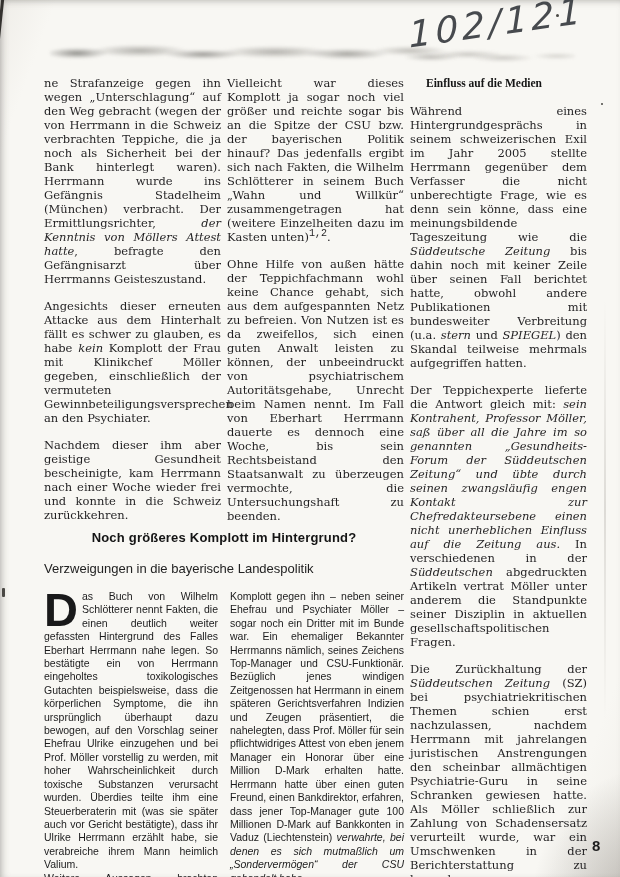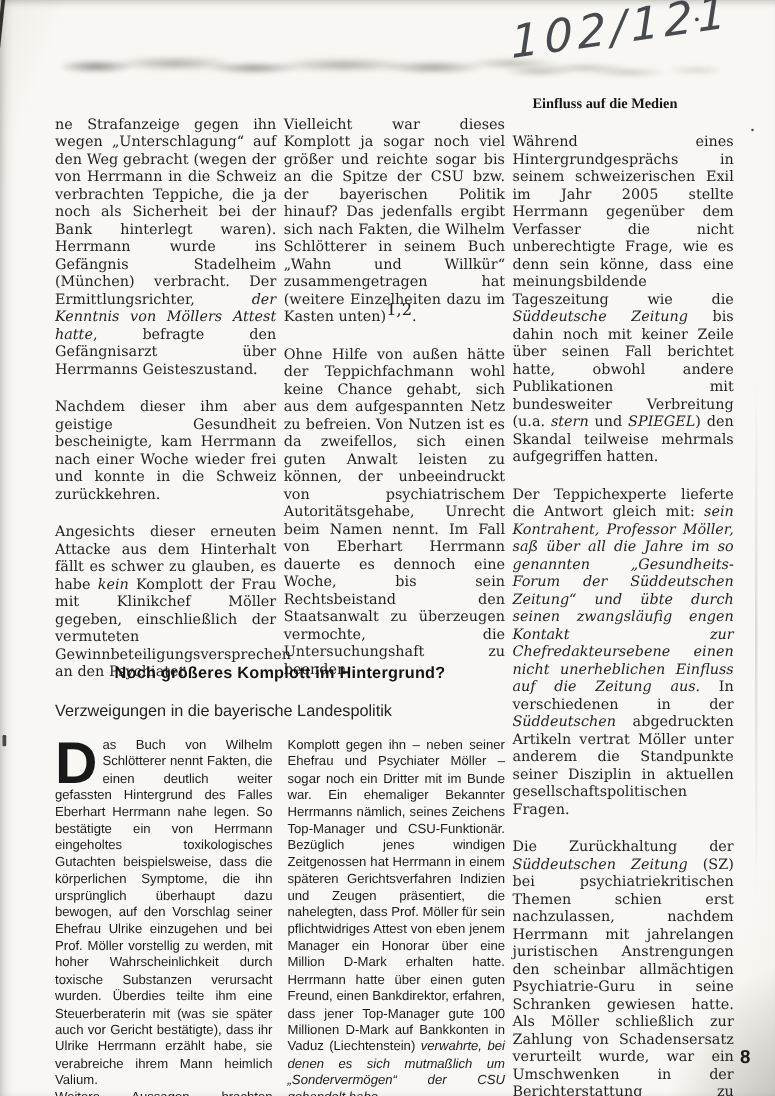--- a/index.html
+++ b/index.html
@@ -62,7 +62,7 @@
     font-size:11.5px;line-height:14px;color:#201f21;
     text-align:justify;
   }
-  .col p{margin:16px 0 13px 0;}
+  .col p{margin:0 0 13px 0;}
   .col1{left:44px;}
   .col2{left:227px;}
   .col3{left:410px;}

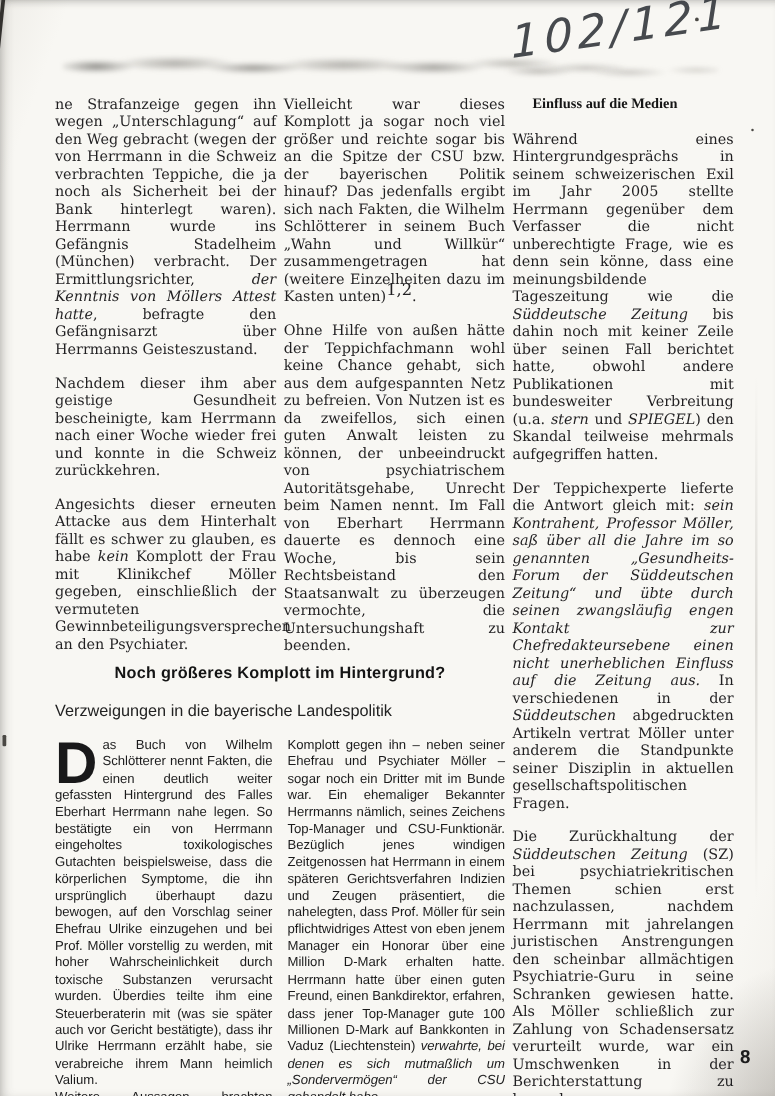--- a/index.html
+++ b/index.html
@@ -71,7 +71,7 @@
     font-weight:bold;font-size:11.5px;
     margin:0 0 14px 16px;color:#151515;
   }
-  sup{font-size:13px;line-height:0;}
+  sup{font-size:10px;line-height:0;font-family:Liberation Mono, monospace;}
   
   .box{position:absolute;left:44px;top:514px;width:360px;color:#1b1b1c;}
   .box-title{

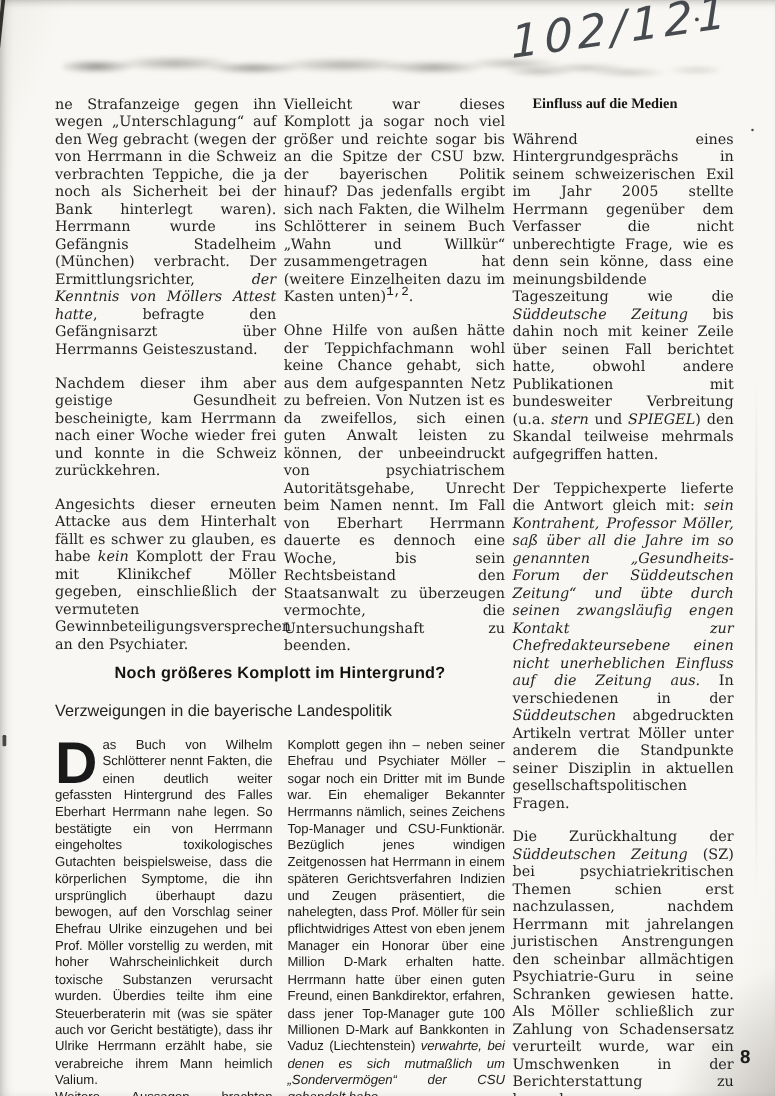--- a/index.html
+++ b/index.html
@@ -126,8 +126,8 @@
 
   <div class="col col1">
     <p><span>ne Strafanzeige gegen ihn wegen „Unterschlagung“ auf den Weg gebracht (wegen der von Herrmann in die Schweiz verbrachten Teppiche, die ja noch als Sicherheit bei der Bank hinterlegt waren). Herrmann wurde ins Gefängnis Stadelheim (München) verbracht. Der Ermittlungsrichter, </span><span style="font-style: italic;">der Kenntnis von Möllers Attest hatte</span><span>, befragte den Gefängnisarzt über Herrmanns Geisteszustand.</span></p>
+    <p><span>Angesichts dieser erneuten Attacke aus dem Hinterhalt fällt es schwer zu glauben, es habe </span><span style="font-style: italic;">kein</span><span> Komplott der Frau mit Klinikchef Möller gegeben, einschließlich der vermuteten Gewinnbeteiligungsversprechen an den Psychiater.</span></p>
     <p><span>Nachdem dieser ihm aber geistige Gesundheit bescheinigte, kam Herrmann nach einer Woche wieder frei und konnte in die Schweiz zurückkehren.</span></p>
-    <p><span>Angesichts dieser erneuten Attacke aus dem Hinterhalt fällt es schwer zu glauben, es habe </span><span style="font-style: italic;">kein</span><span> Komplott der Frau mit Klinikchef Möller gegeben, einschließlich der vermuteten Gewinnbeteiligungsversprechen an den Psychiater.</span></p>
   </div>
 
   <div class="col col2">

